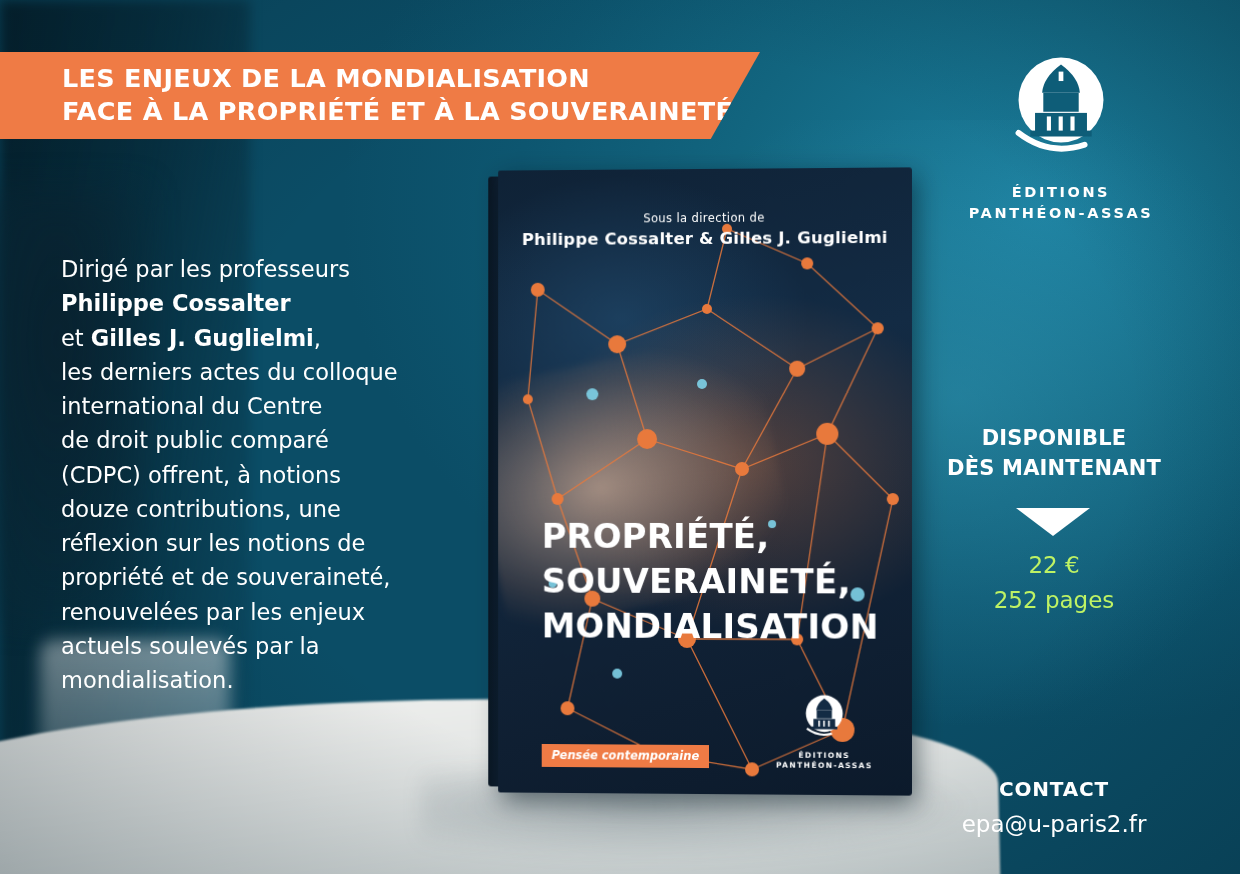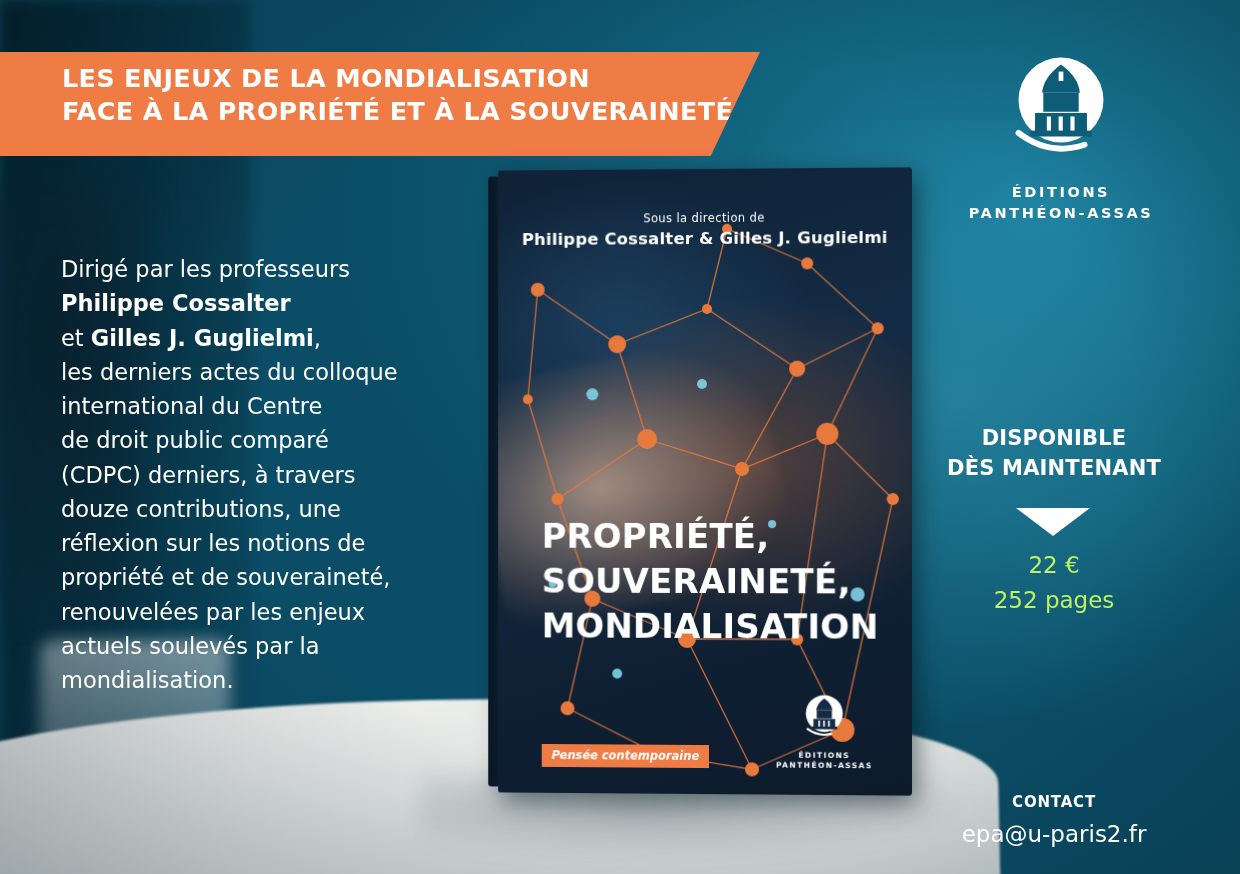--- a/index.html
+++ b/index.html
@@ -60,7 +60,7 @@
     position:absolute; left:0; top:52px; width:760px; min-height:86px;
     background:#ef7b45;
     display:flex; align-items:center;
-    padding:10px 0 29px 62px;
+    padding:10px 0 12px 62px;
     clip-path:polygon(0 0, 100% 0, 93.5% 100%, 0 100%);
   }
   .title-banner h1 {

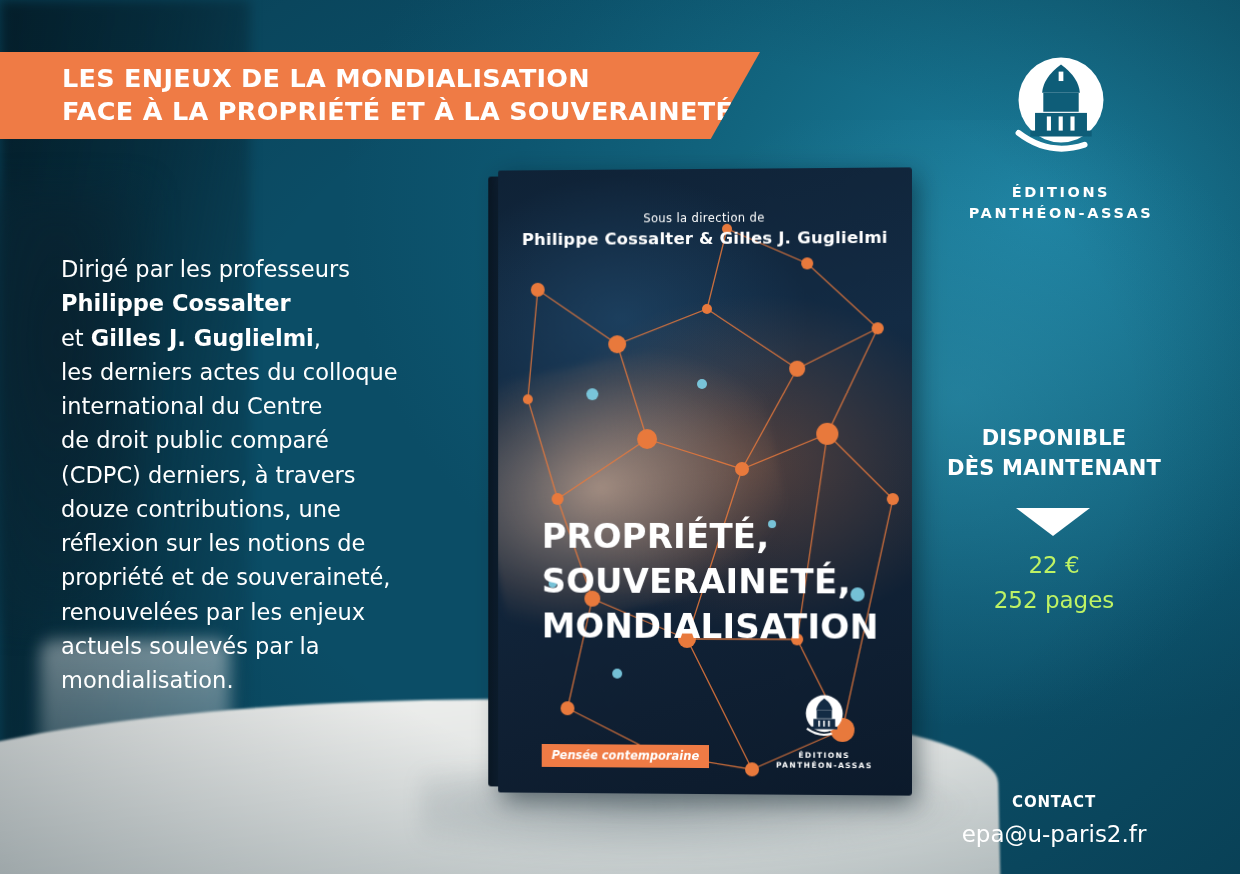--- a/index.html
+++ b/index.html
@@ -174,7 +174,7 @@
   <p>les derniers actes du colloque</p>
   <p>international du Centre</p>
   <p>de droit public comparé</p>
-  <p>(CDPC) derniers, à travers</p>
+  <p>(CDPC) offrent, à notions</p>
   <p>douze contributions, une</p>
   <p>réflexion sur les notions de</p>
   <p>propriété et de souveraineté,</p>

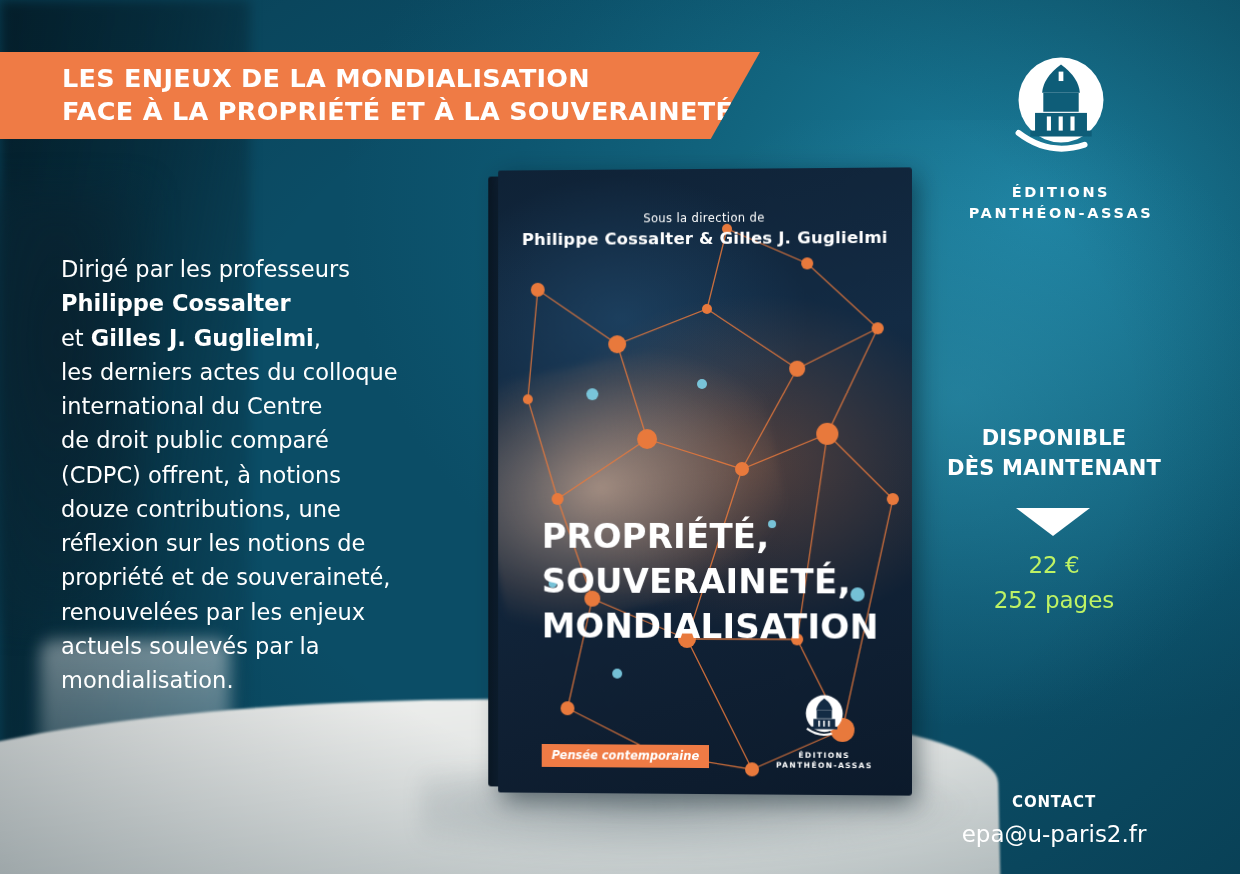--- a/index.html
+++ b/index.html
@@ -143,7 +143,7 @@
   .contact {
     position:absolute; right:46px; top:777px; width:280px; text-align:center; color:#fff;
   }
-  .contact .lbl { font-weight:bold; font-size:15px; letter-spacing:.8px;margin-top:16px; }
+  .contact .lbl { font-weight:bold; font-size:20px; letter-spacing:.8px; }
   .contact .mail { font-size:23px; margin-top:10px; }
 </style>
 </head>

